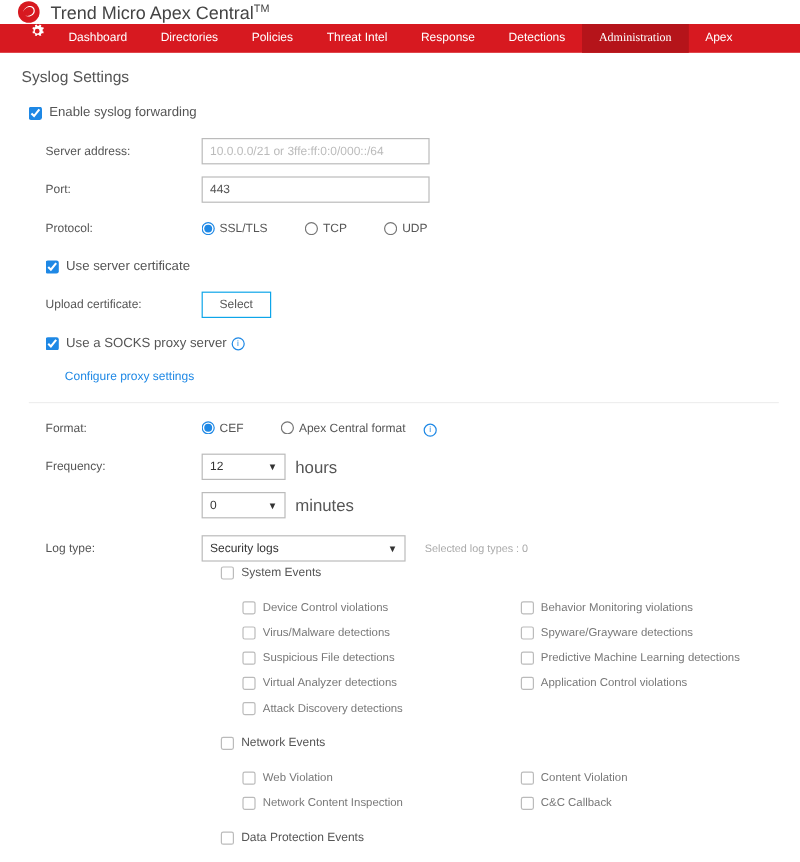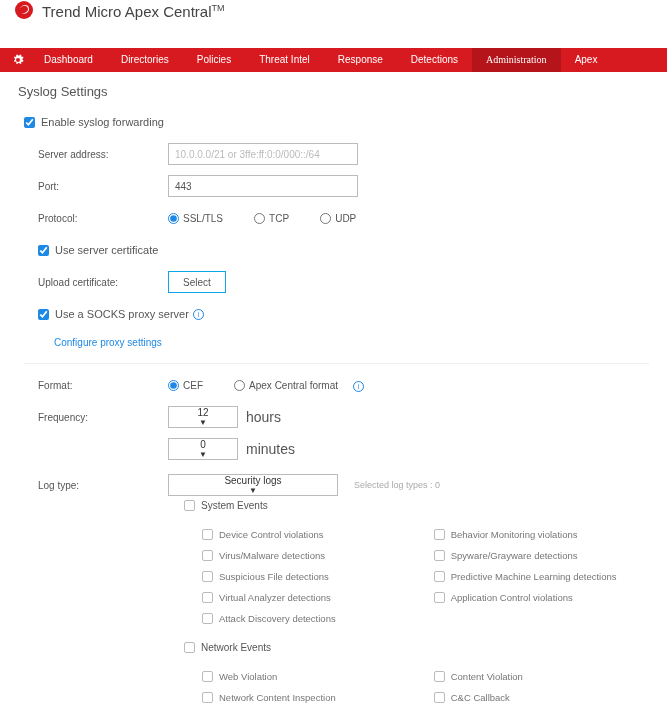--- a/index.html
+++ b/index.html
@@ -10,7 +10,7 @@
     .product-name { font-size: 15px; color: #444; font-weight: 400; }
     .tm-mark { font-size: 9px; vertical-align: super; }
     
-    .navbar { background: #d71920; display: flex; align-items: center; height: 24px; padding: 0 6px; margin-top: 28px; }
+    .navbar { background: #d71920; display: flex; height: 24px; padding: 0 19px; }
     .nav-gear { color: #fff; margin: 0 6px; display: inline-flex; }
     .nav-item { color: #fff; font-size: 10px; padding: 0 14px; height: 24px; line-height: 24px; cursor: pointer; white-space: nowrap; }
     .nav-item.active { background: #b5141a; font-family: Liberation Serif, serif; }

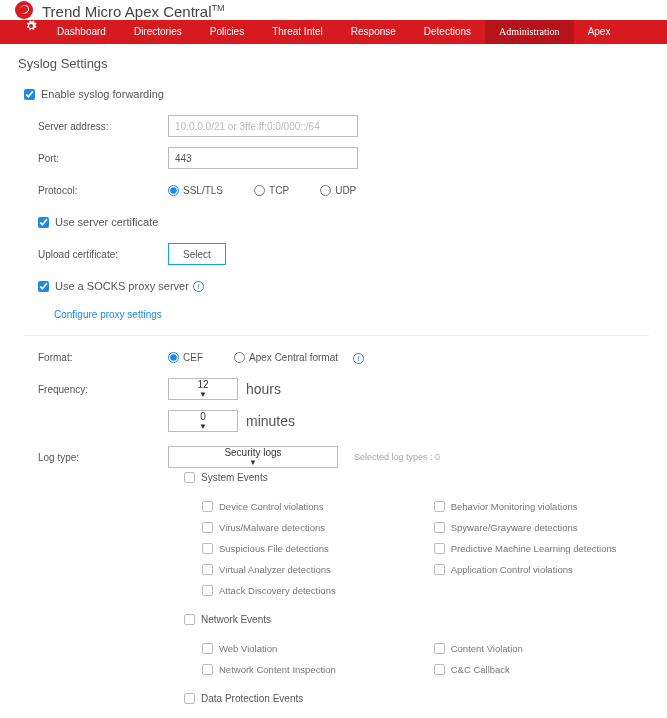--- a/index.html
+++ b/index.html
@@ -30,7 +30,7 @@
     
     .text-input { border: 1px solid #bbb; height: 22px; padding: 0 6px; font-size: 10px; width: 190px; color: #555; }
     .text-input::placeholder { color: #bbb; }
-    .select-input { border: 1px solid #bbb; height: 22px; padding: 0 6px; font-size: 10px; width: 170px; background: #fff; display: inline-flex; align-items: center; justify-content: space-between; cursor: pointer; flex-direction: column; }
+    .select-input { border: 1px solid #bbb; height: 22px; padding: 0 6px; font-size: 10px; width: 170px; background: #fff; display: inline-flex; align-items: center; justify-content: space-between; cursor: pointer; }
     .select-small { width: 70px; }
     .caret { font-size: 8px; }
     .unit { font-size: 14px; color: #555; margin-left: 8px; }

